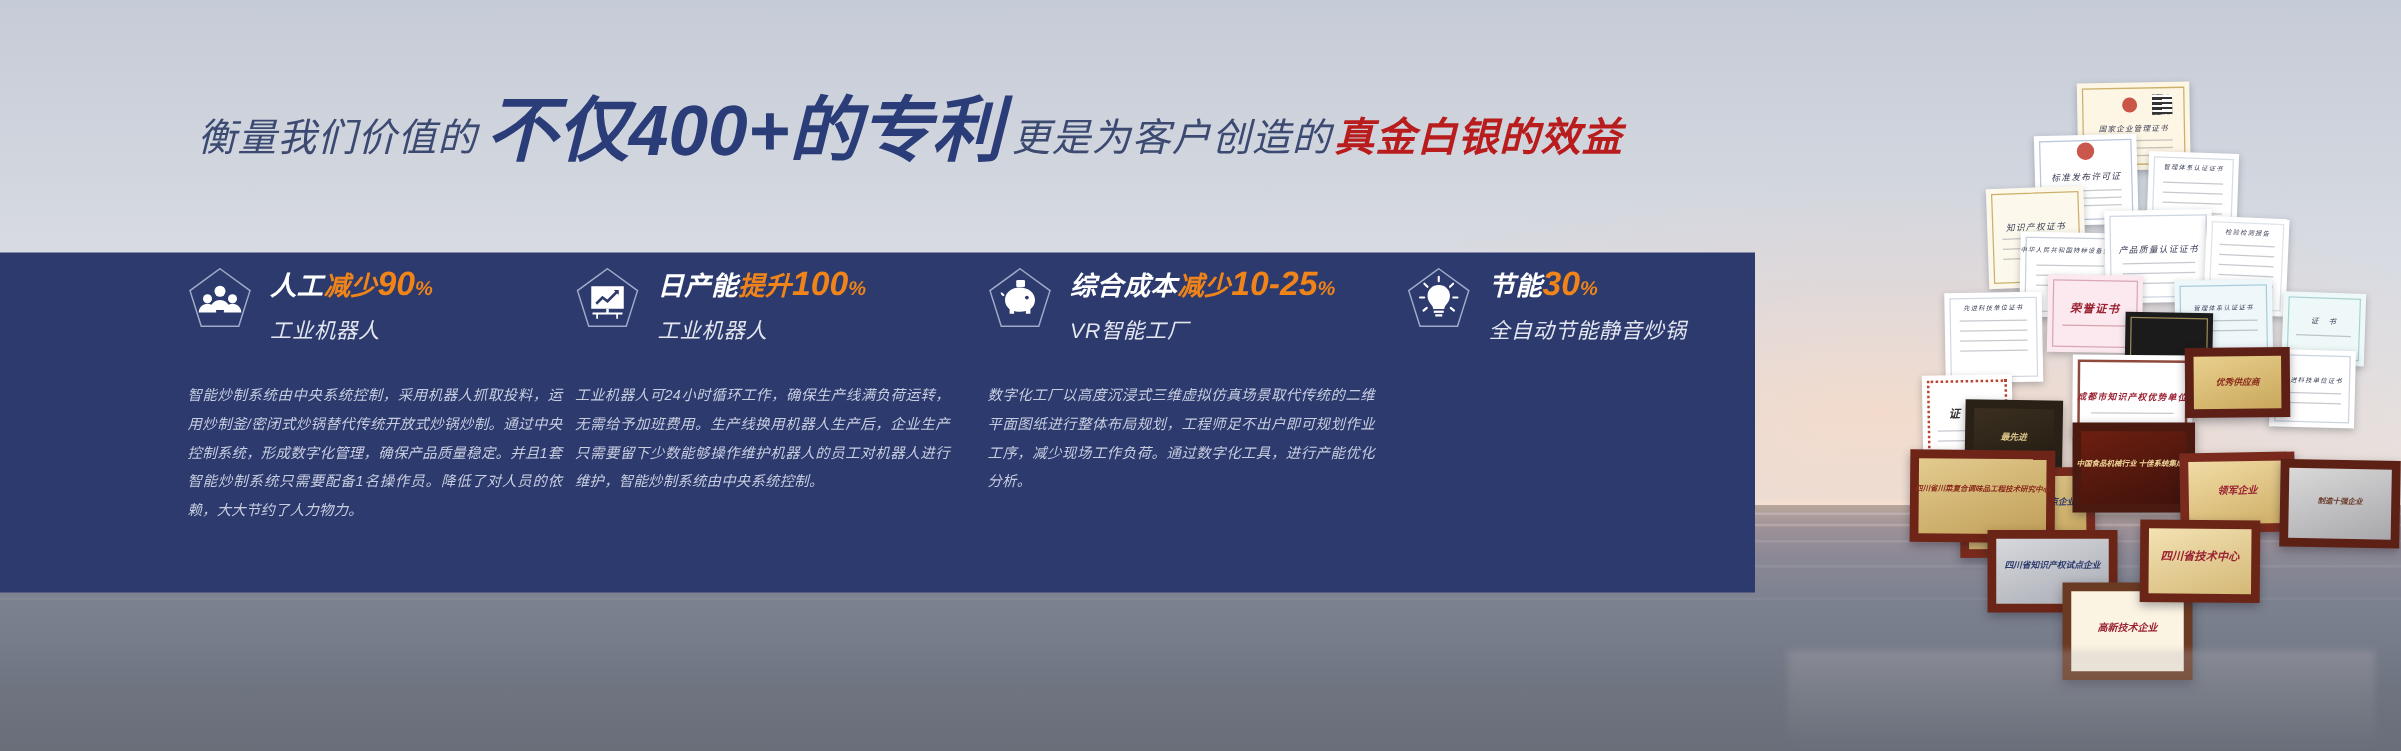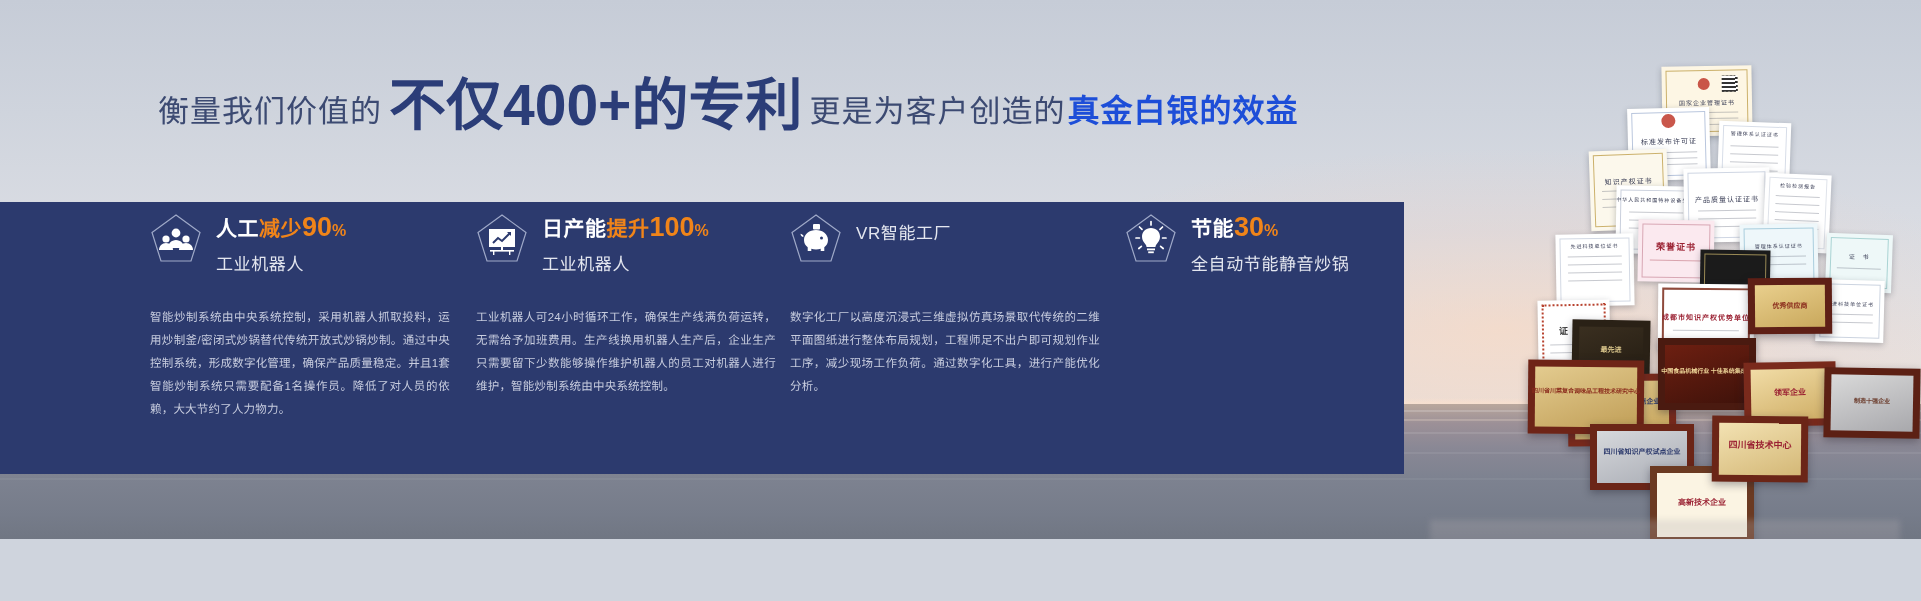--- a/index.html
+++ b/index.html
@@ -9,7 +9,7 @@
     font-family:"Liberation Sans","DejaVu Sans",sans-serif;
     background:#cfd4dd;
   }
-  #stage{position:relative;width:1921px;height:539px;overflow:hidden;}
+  #stage{position:relative;width:1921px;height:601px;overflow:hidden;font-style:italic;}
 
   
   .bg-sky{

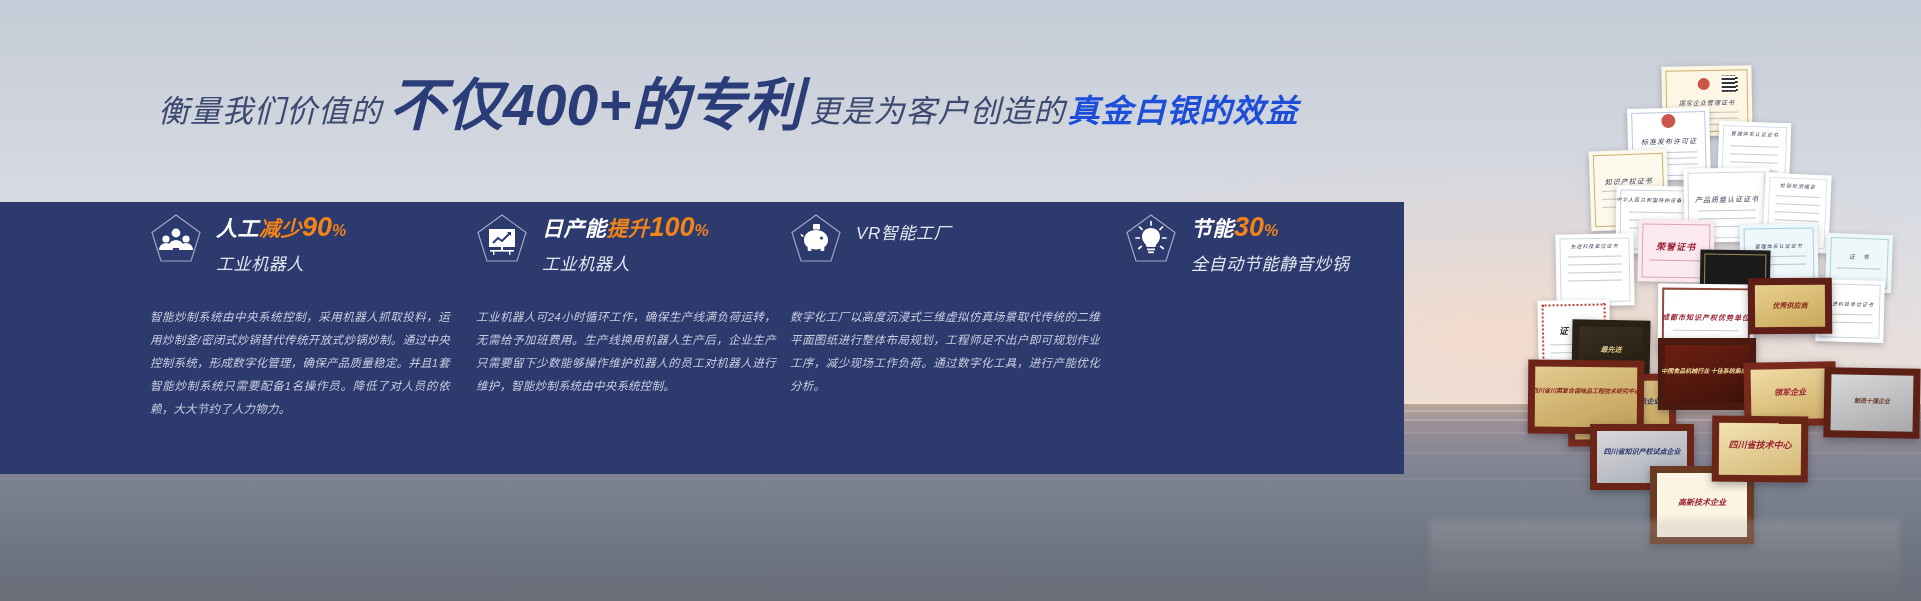--- a/index.html
+++ b/index.html
@@ -50,7 +50,7 @@
     margin:0 7px;line-height:1;position:relative;top:3px;
   }
   .hl-orange{
-    font-size:32px;font-weight:bold;color:#1d4ed8;letter-spacing:1px;margin-left:2px;
+    font-size:32px;font-weight:bold;color:#b91c1c;letter-spacing:1px;margin-left:2px;
   }
 
   

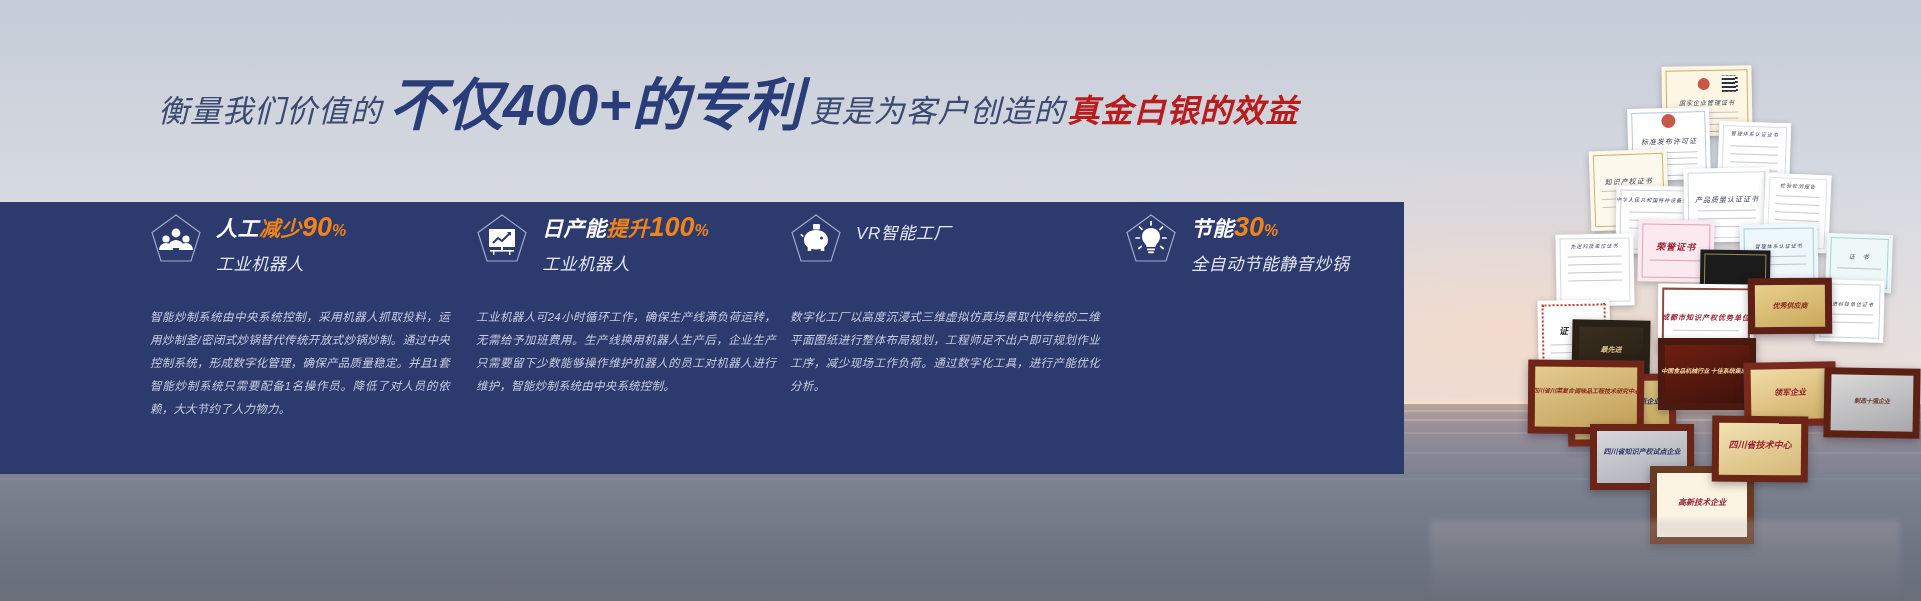--- a/index.html
+++ b/index.html
@@ -61,7 +61,7 @@
   .panel-inner{position:relative;width:100%;height:100%;}
   .feature{position:absolute;top:0;}
   .f0{left:150px;width:300px;}
-  .f1{left:460px;width:300px;margin-left:16px;}
+  .f1{left:460px;width:300px;}
   .f2{left:790px;width:310px;}
   .f3{left:1125px;width:280px;}
 

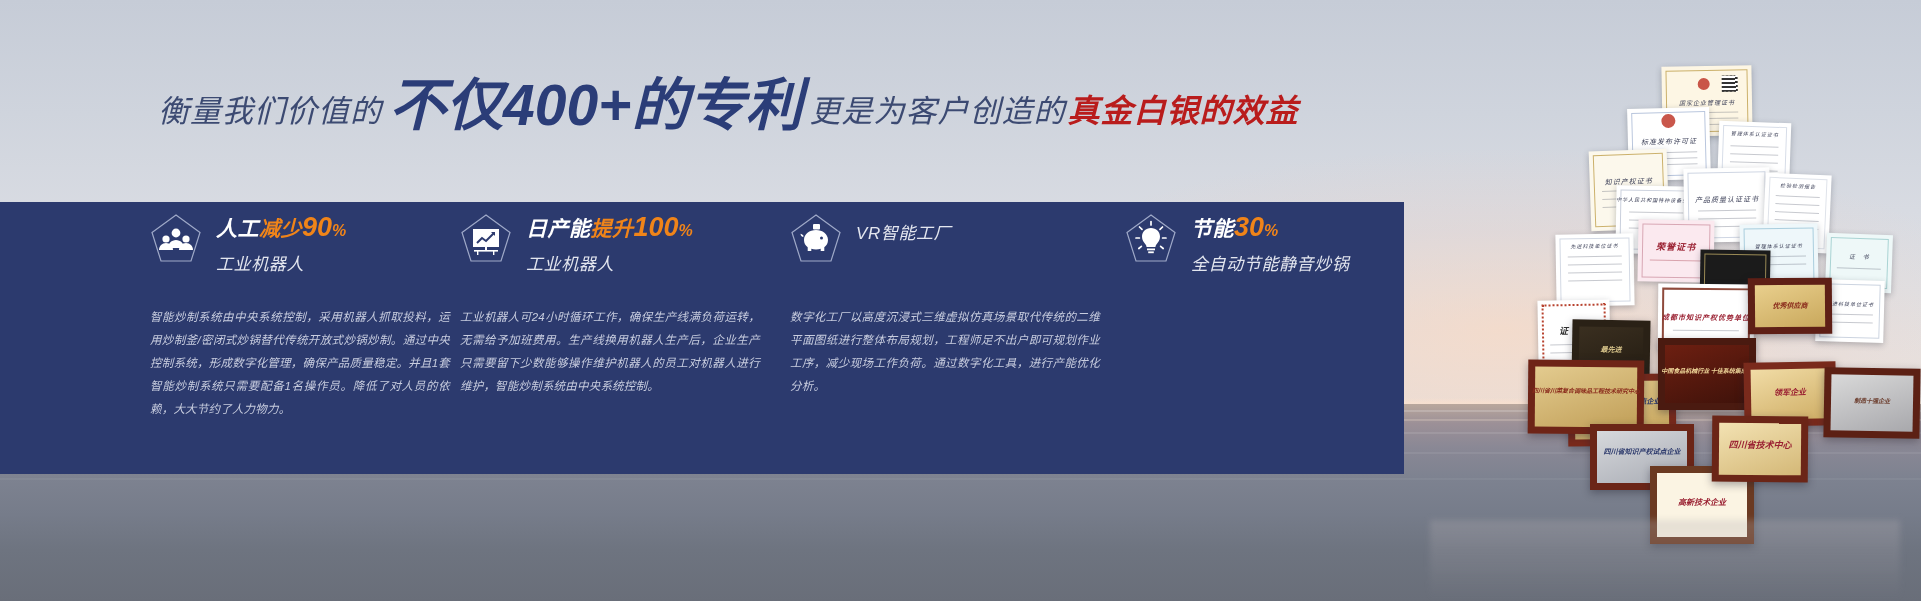--- a/index.html
+++ b/index.html
@@ -199,6 +199,9 @@
             </svg>
           </div>
           <div class="f-titles">
+            <div class="f-title">
+              <span class="t-white">综合成本</span><span class="t-orange">减少</span><span class="t-num">10-25</span><span class="t-pct">%</span>
+            </div>
             <div class="f-sub">VR智能工厂</div>
           </div>
         </div>

